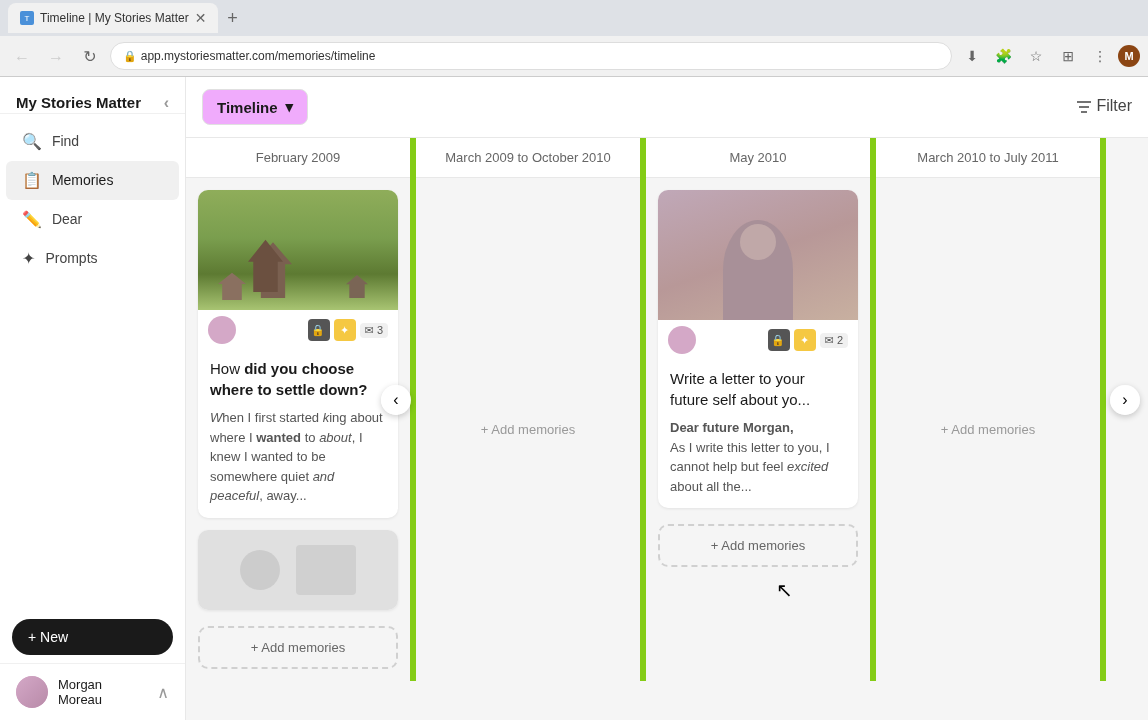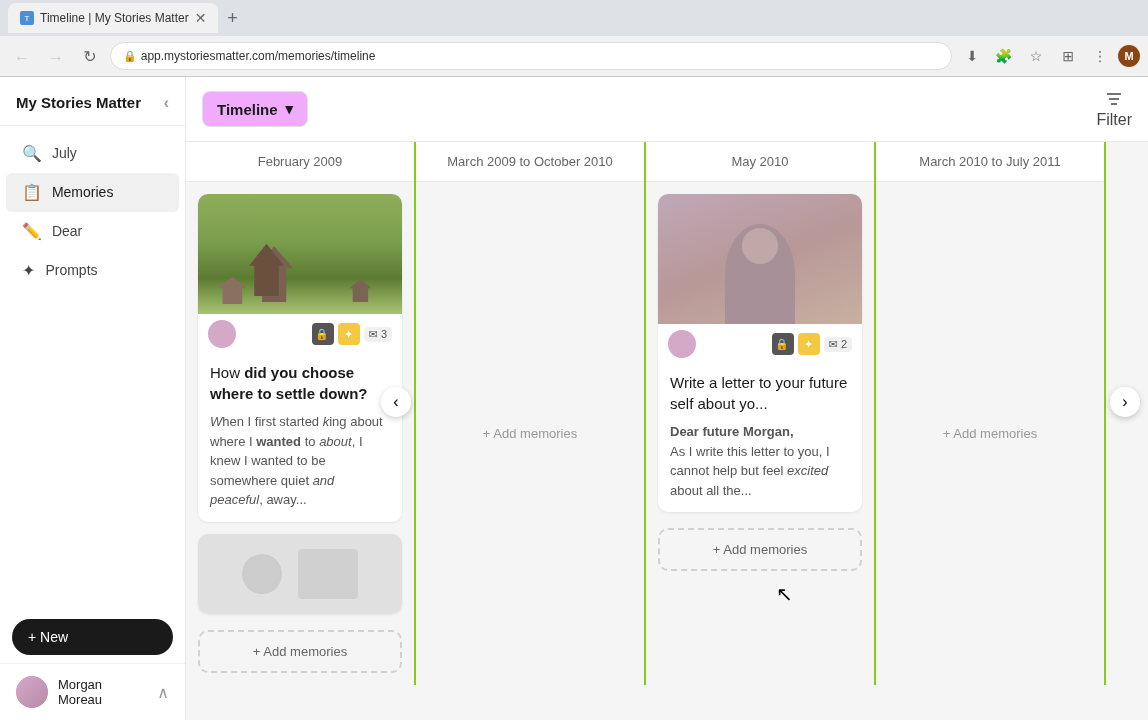--- a/index.html
+++ b/index.html
@@ -26,7 +26,7 @@
 
     
     .sidebar { width: 186px; background: white; border-right: 1px solid #e8e8e8; display: flex; flex-direction: column; flex-shrink: 0; }
-    .sidebar-logo { padding: 16px 16px 12px; font-size: 15px; font-weight: 700; color: #1a1a1a; display: flex; align-items: center; justify-content: space-between; border-bottom: 1px solid #f0f0f0; }
+    .sidebar-logo { padding: 16px 16px 0; font-size: 15px; font-weight: 700; color: #1a1a1a; display: flex; align-items: center; justify-content: space-between; border-bottom: 1px solid #f0f0f0; }
     .sidebar-logo-text { line-height: 1.3; }
     .collapse-btn { color: #999; cursor: pointer; font-size: 16px; }
     .sidebar-nav { flex: 1; padding: 8px 0; }

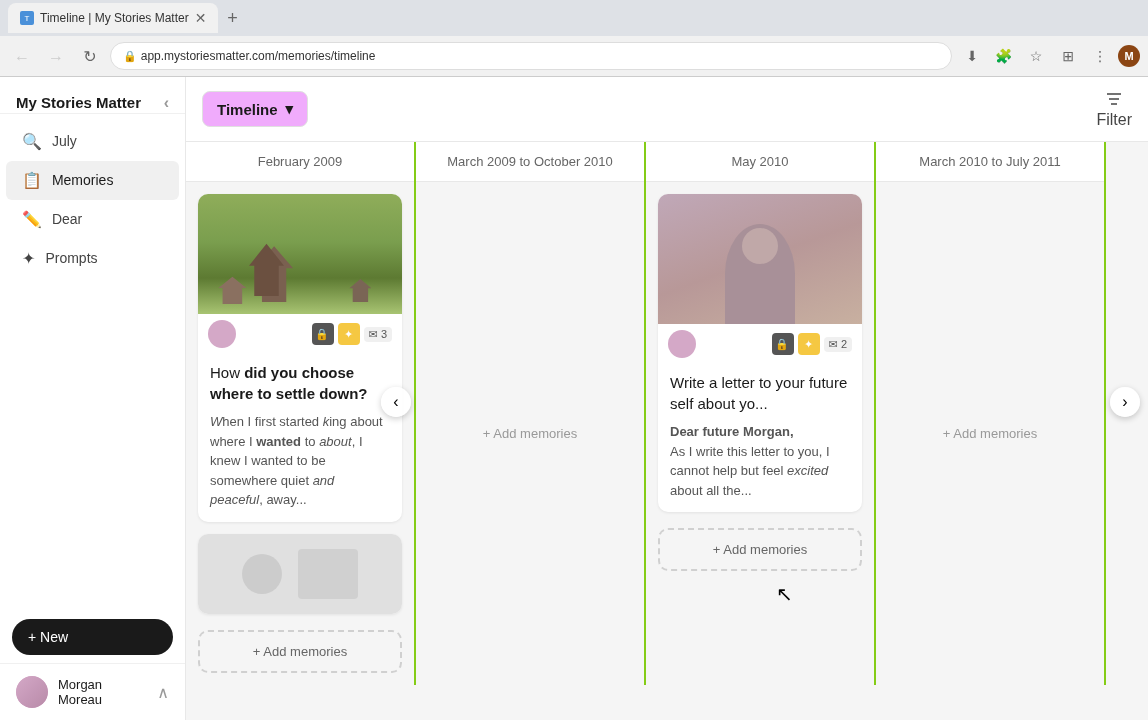--- a/index.html
+++ b/index.html
@@ -43,7 +43,7 @@
     .main { flex: 1; display: flex; flex-direction: column; overflow: hidden; background: #f5f5f5; }
     .main-header { background: white; padding: 12px 16px; display: flex; align-items: center; justify-content: space-between; border-bottom: 1px solid #e8e8e8; }
     .timeline-select { display: flex; align-items: center; gap: 8px; background: #f0abfc; border: 1px solid #e0e0e0; border-radius: 8px; padding: 8px 14px; font-size: 15px; font-weight: 600; color: #1a1a1a; cursor: pointer; }
-    .filter-btn { display: flex; flex-direction: column; align-items: center; gap: 2px; cursor: pointer; color: #444; }
+    .filter-btn { display: flex; flex-direction: row; align-items: flex-start; gap: 2px; cursor: pointer; color: #444; }
     .filter-icon-svg { width: 20px; height: 20px; }
 
     

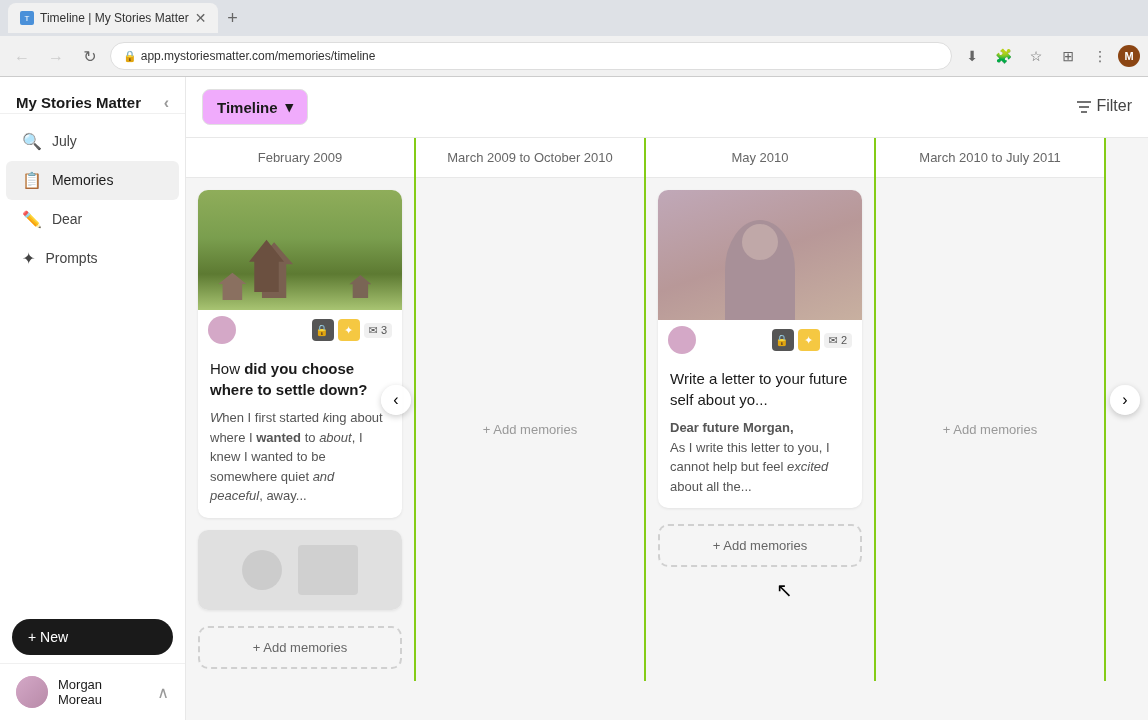--- a/index.html
+++ b/index.html
@@ -128,7 +128,7 @@
     <div class="sidebar-nav">
       <div class="nav-item">
         <span class="nav-icon">🔍</span>
-        <span>July</span>
+        <span>Find</span>
       </div>
       <div class="nav-item active">
         <span class="nav-icon">📋</span>

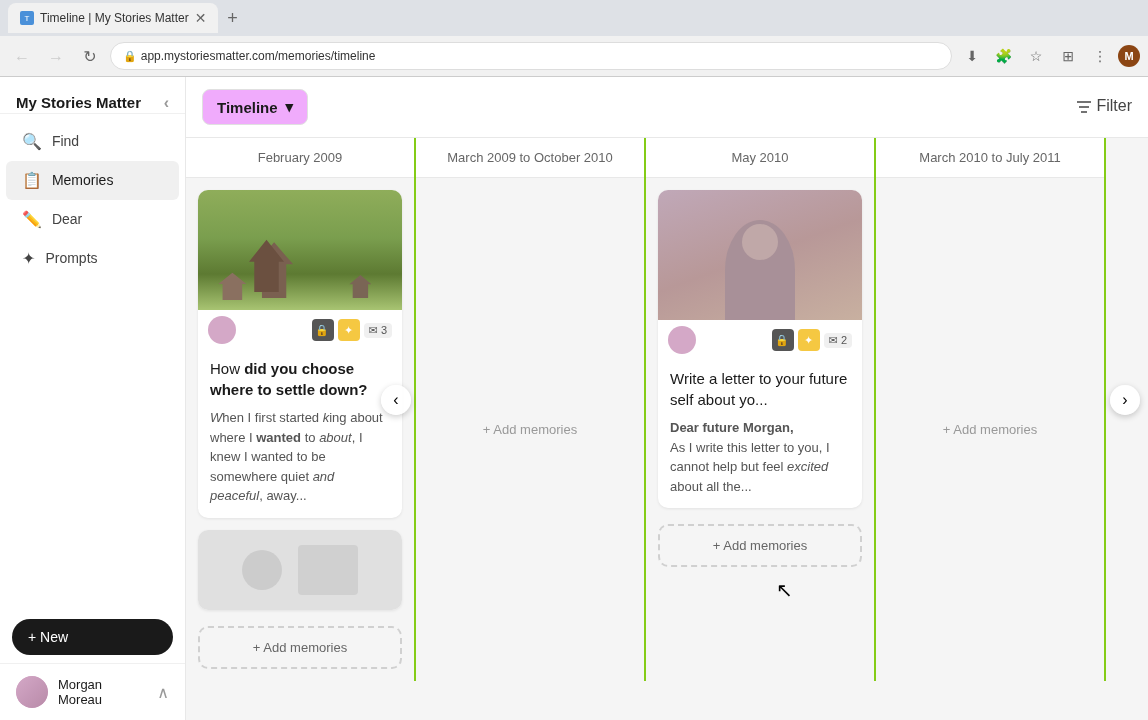--- a/index.html
+++ b/index.html
@@ -49,7 +49,7 @@
     
     .timeline-container { flex: 1; overflow-x: auto; overflow-y: hidden; padding: 0; }
     .timeline-columns { display: flex; min-width: max-content; height: 100%; }
-    .timeline-col { width: 230px; flex-shrink: 0; display: flex; flex-direction: column; border-right: 2px solid #84cc16; }
+    .timeline-col { width: 230px; flex-shrink: 0; display: flex; flex-direction: column; border-right: 6px solid #84cc16; }
     .col-header { padding: 12px 16px; font-size: 13px; color: #666; text-align: center; background: white; border-bottom: 1px solid #e8e8e8; font-weight: 400; }
     .col-content { flex: 1; padding: 12px; display: flex; flex-direction: column; gap: 12px; overflow-y: auto; background: #f5f5f5; }
 

